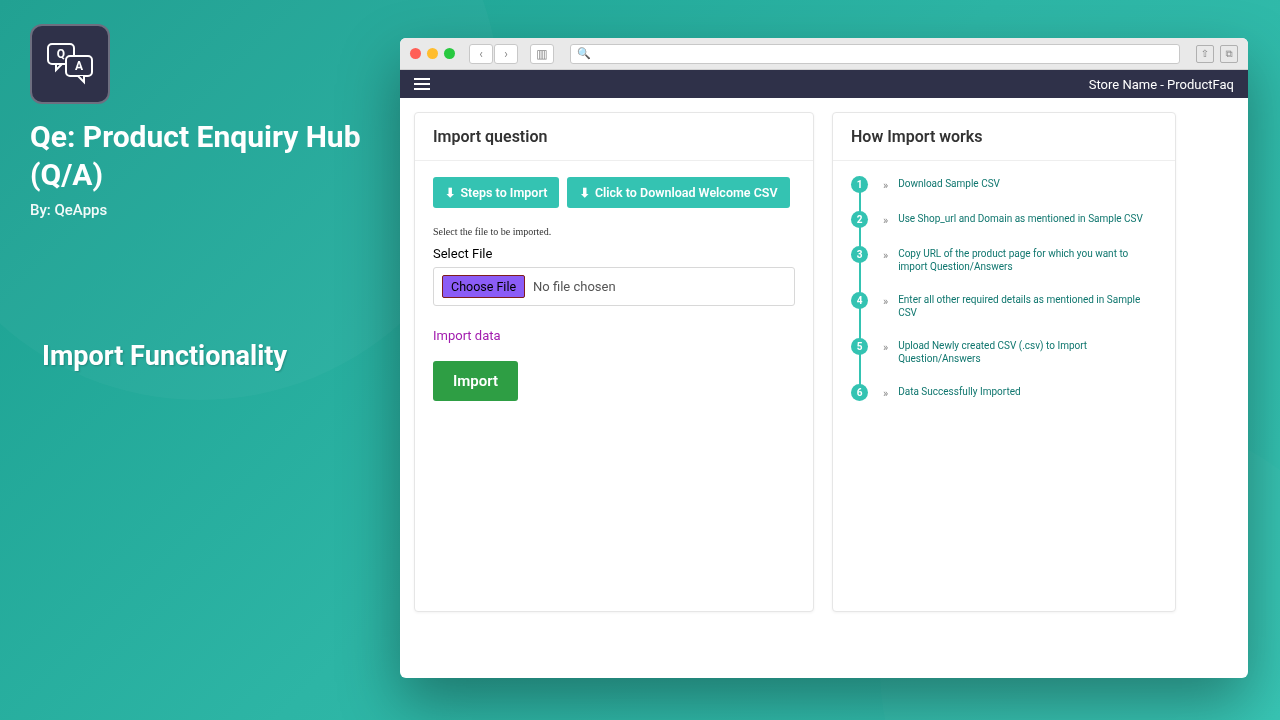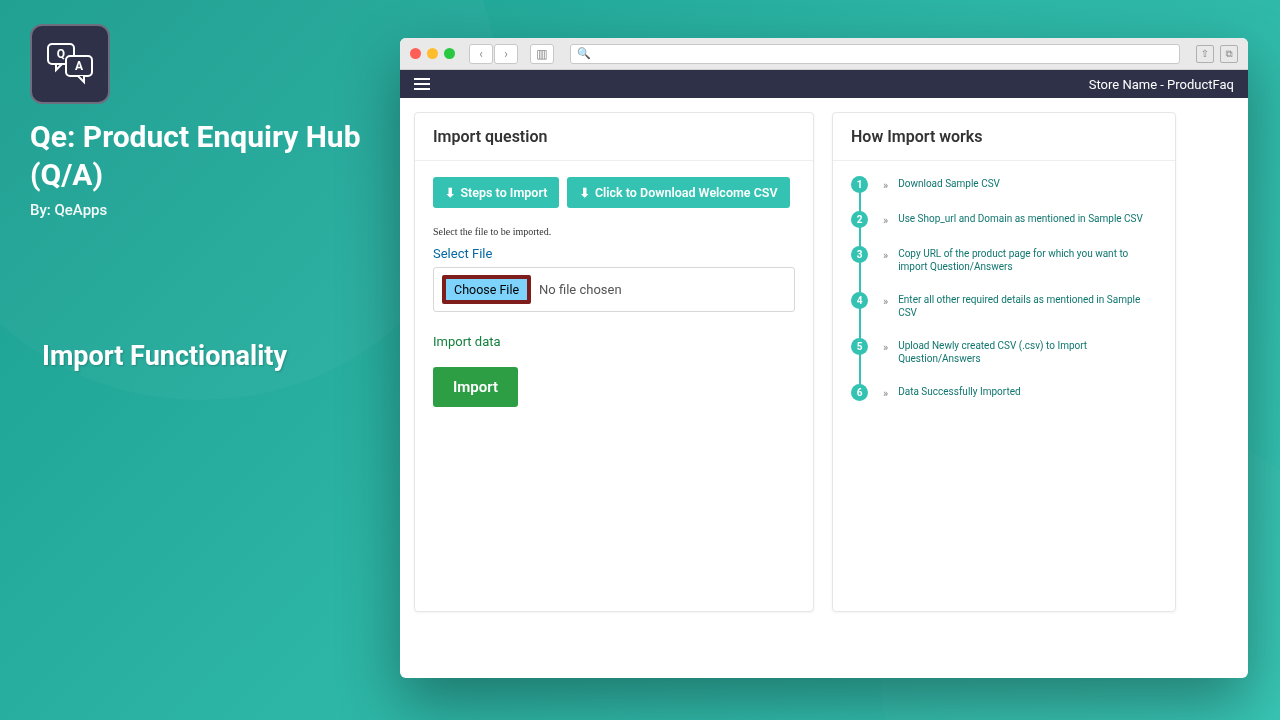--- a/index.html
+++ b/index.html
@@ -43,7 +43,7 @@
 .btn-teal{background:#34c3b2;color:#fff;border:none;padding:8px 12px;border-radius:3px;font-size:12.5px;font-weight:600;cursor:pointer;display:flex;align-items:center;gap:5px}
 .btn-green{background:#2e9e44;color:#fff;border:none;padding:11px 20px;border-radius:3px;font-size:15px;font-weight:600;cursor:pointer}
 .subhead{font-size:10px;color:#333;margin-bottom:9px;font-family:Georgia,serif}
-.field-label{font-size:13px;color:#0369a1;margin-bottom:6px}
+.field-label{font-size:13px;color:#000000;margin-bottom:6px}
 .file-box{border:1px solid #d8d8d8;border-radius:3px;padding:7px 8px;display:flex;align-items:center;gap:8px;margin-bottom:22px}
 .choose-btn{font-size:12.5px;padding:3px 8px;border:4px solid #7f1d1d;background:#7dd3fc;border-radius:2px;cursor:pointer}
 .file-text{font-size:13px;color:#555}

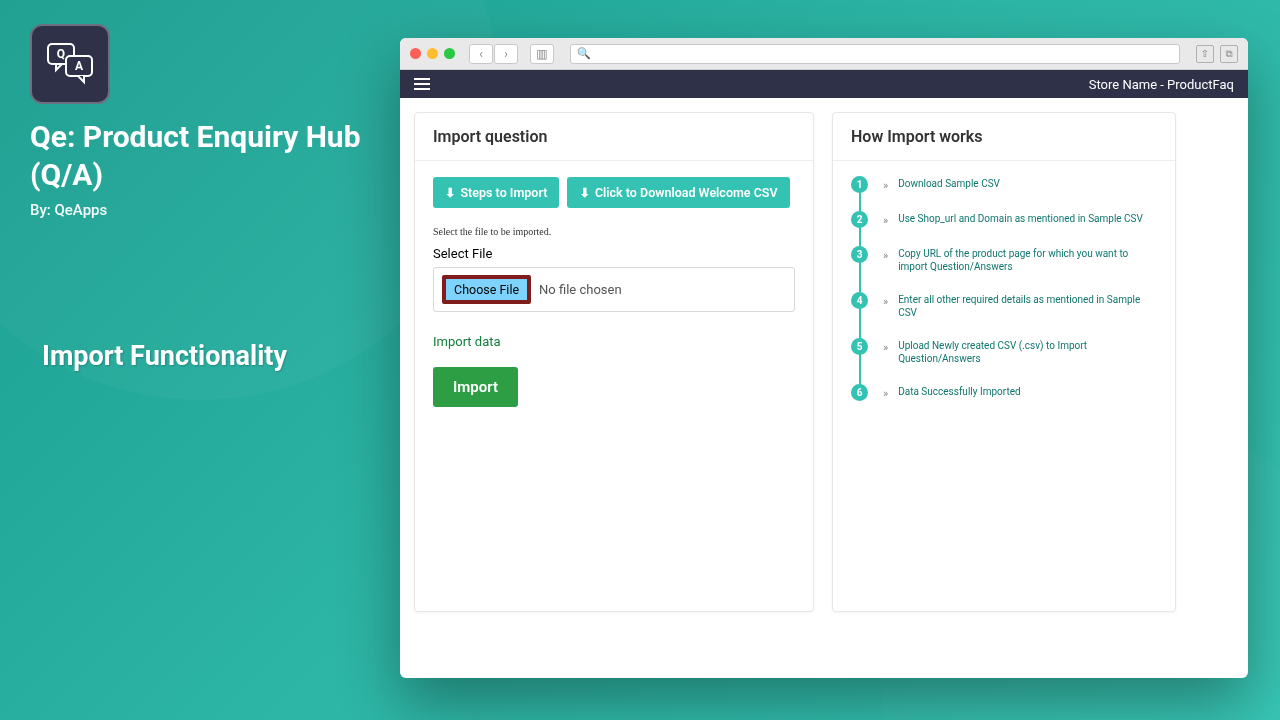--- a/index.html
+++ b/index.html
@@ -45,7 +45,7 @@
 .subhead{font-size:10px;color:#333;margin-bottom:9px;font-family:Georgia,serif}
 .field-label{font-size:13px;color:#000000;margin-bottom:6px}
 .file-box{border:1px solid #d8d8d8;border-radius:3px;padding:7px 8px;display:flex;align-items:center;gap:8px;margin-bottom:22px}
-.choose-btn{font-size:12.5px;padding:3px 8px;border:4px solid #7f1d1d;background:#7dd3fc;border-radius:2px;cursor:pointer}
+.choose-btn{font-size:12.5px;padding:3px 8px;border:1px solid #7f1d1d;background:#8b5cf6;border-radius:2px;cursor:pointer}
 .file-text{font-size:13px;color:#555}
 .helper{font-size:13px;color:#15803d;margin-bottom:18px}
 .steps{list-style:none;position:relative;padding-left:32px}

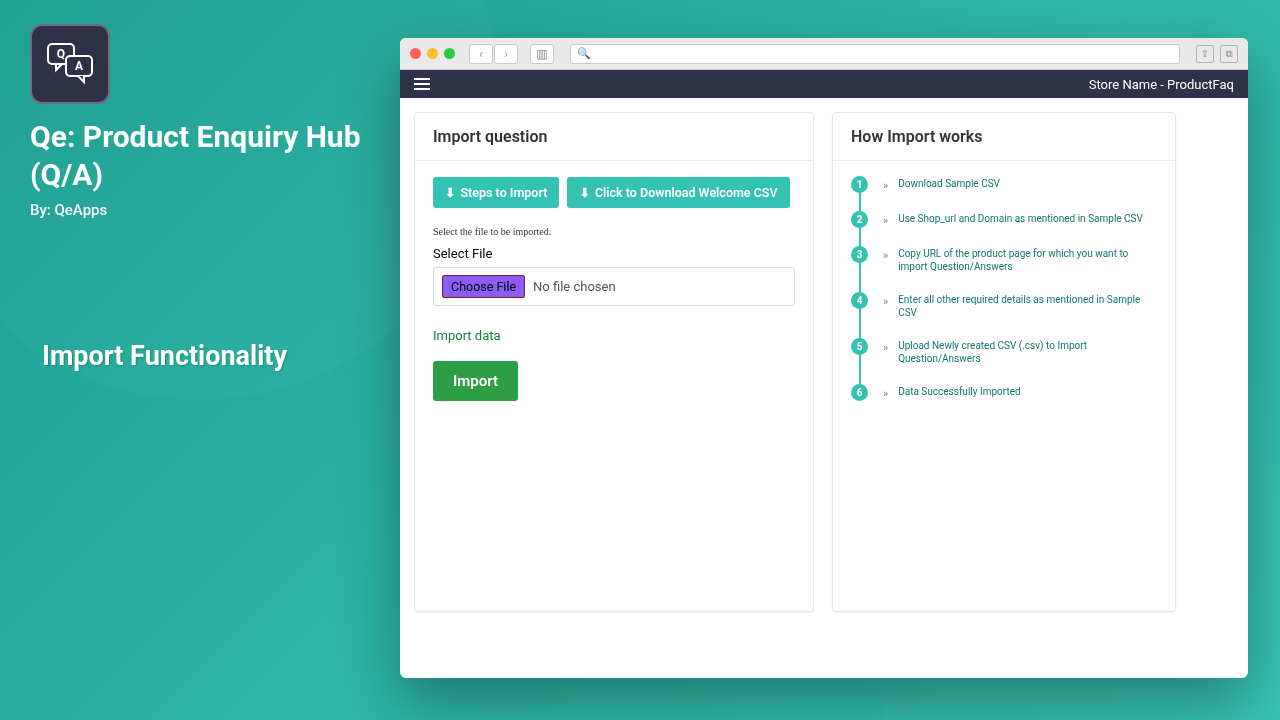--- a/index.html
+++ b/index.html
@@ -47,7 +47,7 @@
 .file-box{border:1px solid #d8d8d8;border-radius:3px;padding:7px 8px;display:flex;align-items:center;gap:8px;margin-bottom:22px}
 .choose-btn{font-size:12.5px;padding:3px 8px;border:1px solid #7f1d1d;background:#8b5cf6;border-radius:2px;cursor:pointer}
 .file-text{font-size:13px;color:#555}
-.helper{font-size:13px;color:#15803d;margin-bottom:18px}
+.helper{font-size:13px;color:#a21caf;margin-bottom:18px}
 .steps{list-style:none;position:relative;padding-left:32px}
 .steps::before{content:"";position:absolute;left:8px;top:8px;bottom:8px;width:2px;background:#34c3b2}
 .step{position:relative;margin-bottom:20px;display:flex;align-items:flex-start;gap:10px}

